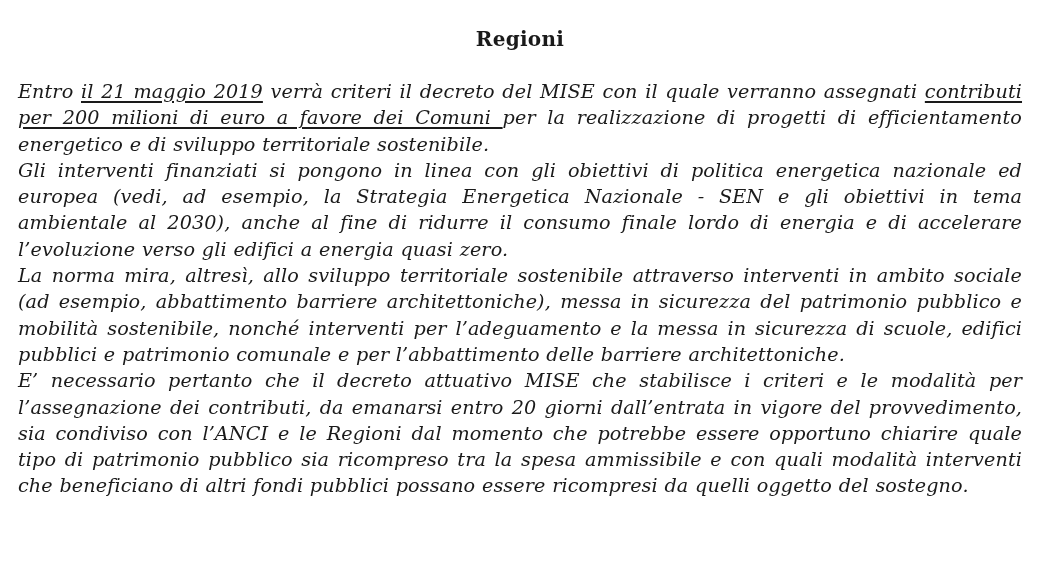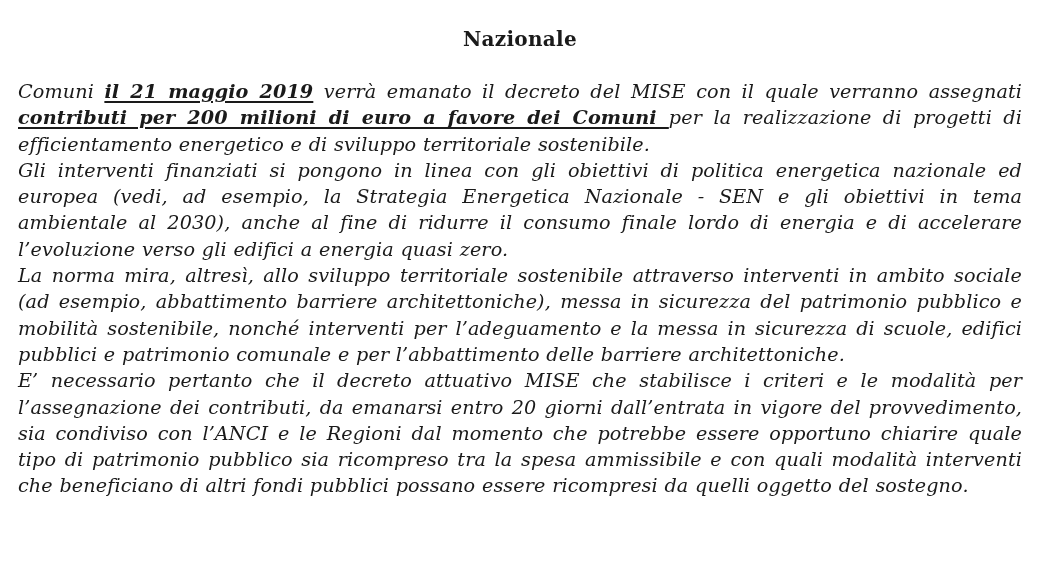--- a/index.html
+++ b/index.html
@@ -57,7 +57,7 @@
 <body>
 
 <div class="page">
-  <h1 class="title">Nazionale</h1>
+  <h1 class="title">Regioni</h1>
 
   <div class="body-text">
     <p class="para"><span>Comuni </span><span class="hl">il 21 maggio 2019</span><span> verrà emanato il decreto del MISE con il quale verranno assegnati </span><span class="hl">contributi per 200 milioni di euro a favore dei Comuni </span><span>per la realizzazione di progetti di efficientamento energetico e di sviluppo territoriale sostenibile.</span></p>

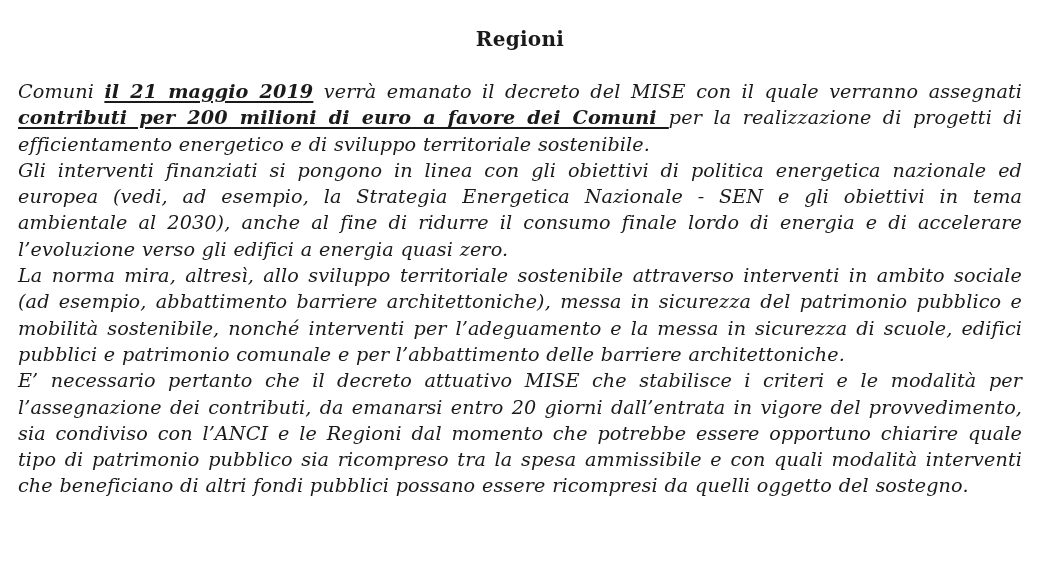--- a/index.html
+++ b/index.html
@@ -60,7 +60,7 @@
   <h1 class="title">Regioni</h1>
 
   <div class="body-text">
-    <p class="para"><span>Comuni </span><span class="hl">il 21 maggio 2019</span><span> verrà emanato il decreto del MISE con il quale verranno assegnati </span><span class="hl">contributi per 200 milioni di euro a favore dei Comuni </span><span>per la realizzazione di progetti di efficientamento energetico e di sviluppo territoriale sostenibile.</span></p>
+    <p class="para"><span>Entro </span><span class="hl">il 21 maggio 2019</span><span> verrà emanato il decreto del MISE con il quale verranno assegnati </span><span class="hl">contributi per 200 milioni di euro a favore dei Comuni </span><span>per la realizzazione di progetti di efficientamento energetico e di sviluppo territoriale sostenibile.</span></p>
 
     <p class="para">Gli interventi finanziati si pongono in linea con gli obiettivi di politica energetica nazionale ed europea (vedi, ad esempio, la Strategia Energetica Nazionale - SEN e gli obiettivi in tema ambientale al 2030), anche al fine di ridurre il consumo finale lordo di energia e di accelerare l’evoluzione verso gli edifici a energia quasi zero.</p>
 

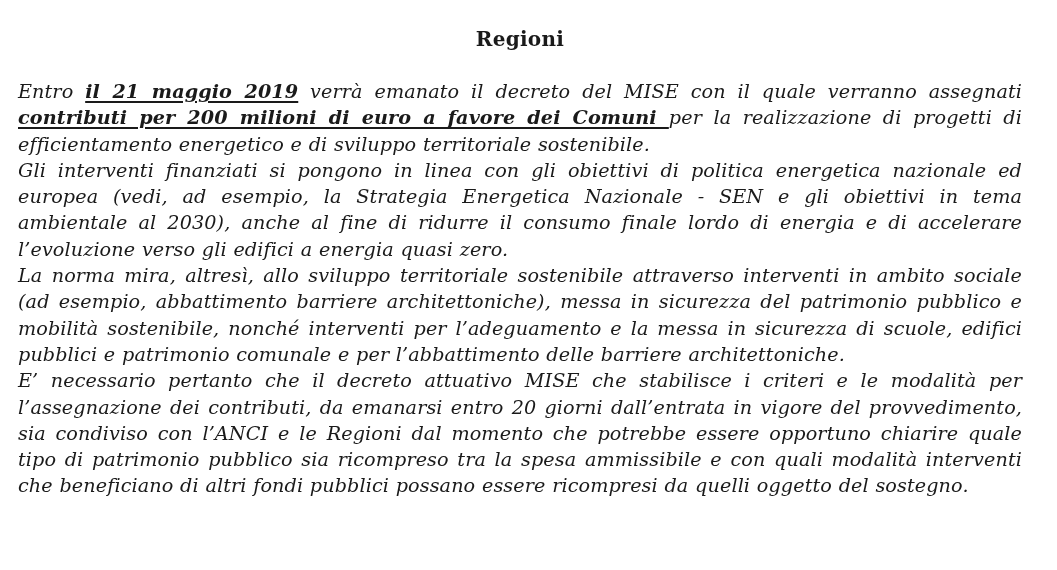--- a/index.html
+++ b/index.html
@@ -47,7 +47,7 @@
       word-spacing: 0.5px;
     }
     .hl {
-      font-weight: bold;
+      font-weight: normal;
       text-decoration: underline;
       text-decoration-thickness: 1.5px;
       text-underline-offset: 3px;

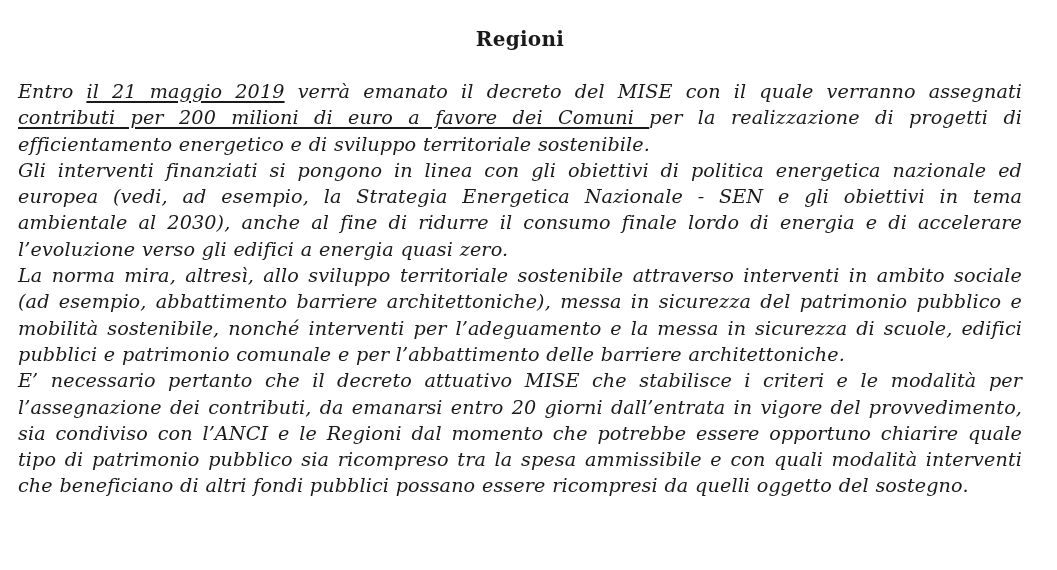--- a/index.html
+++ b/index.html
@@ -60,7 +60,7 @@
   <h1 class="title">Regioni</h1>
 
   <div class="body-text">
-    <p class="para"><span>Entro </span><span class="hl">il 21 maggio 2019</span><span> verrà emanato il decreto del MISE con il quale verranno assegnati </span><span class="hl">contributi per 200 milioni di euro a favore dei Comuni </span><span>per la realizzazione di progetti di efficientamento energetico e di sviluppo territoriale sostenibile.</span></p>
+    <p class="para"><span>Entro </span><span class="hl">il 21 maggio 2019</span><span> verrà criteri il decreto del MISE con il quale verranno assegnati </span><span class="hl">contributi per 200 milioni di euro a favore dei Comuni </span><span>per la realizzazione di progetti di efficientamento energetico e di sviluppo territoriale sostenibile.</span></p>
 
     <p class="para">Gli interventi finanziati si pongono in linea con gli obiettivi di politica energetica nazionale ed europea (vedi, ad esempio, la Strategia Energetica Nazionale - SEN e gli obiettivi in tema ambientale al 2030), anche al fine di ridurre il consumo finale lordo di energia e di accelerare l’evoluzione verso gli edifici a energia quasi zero.</p>
 

